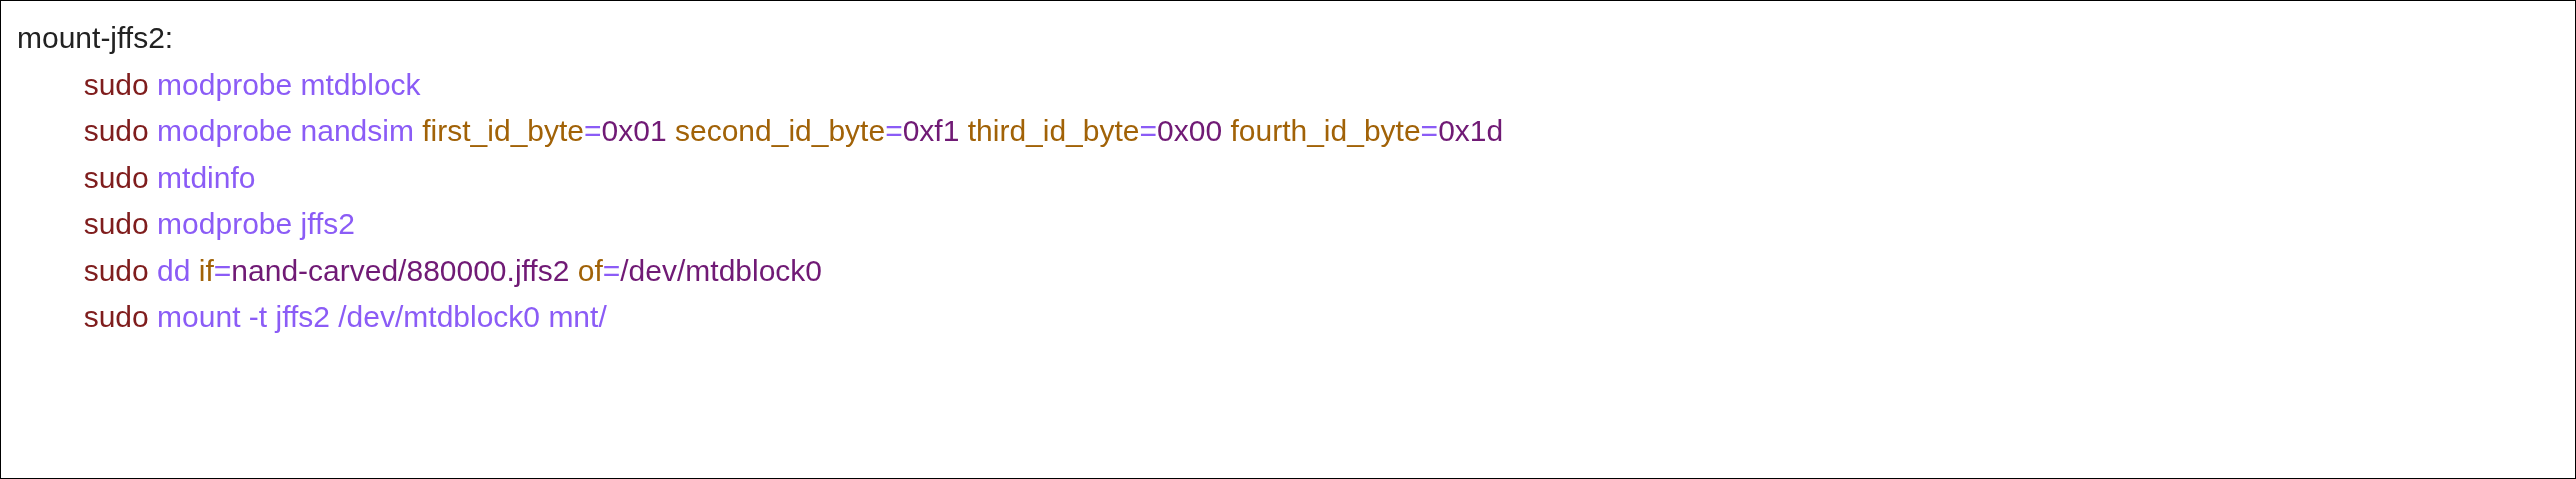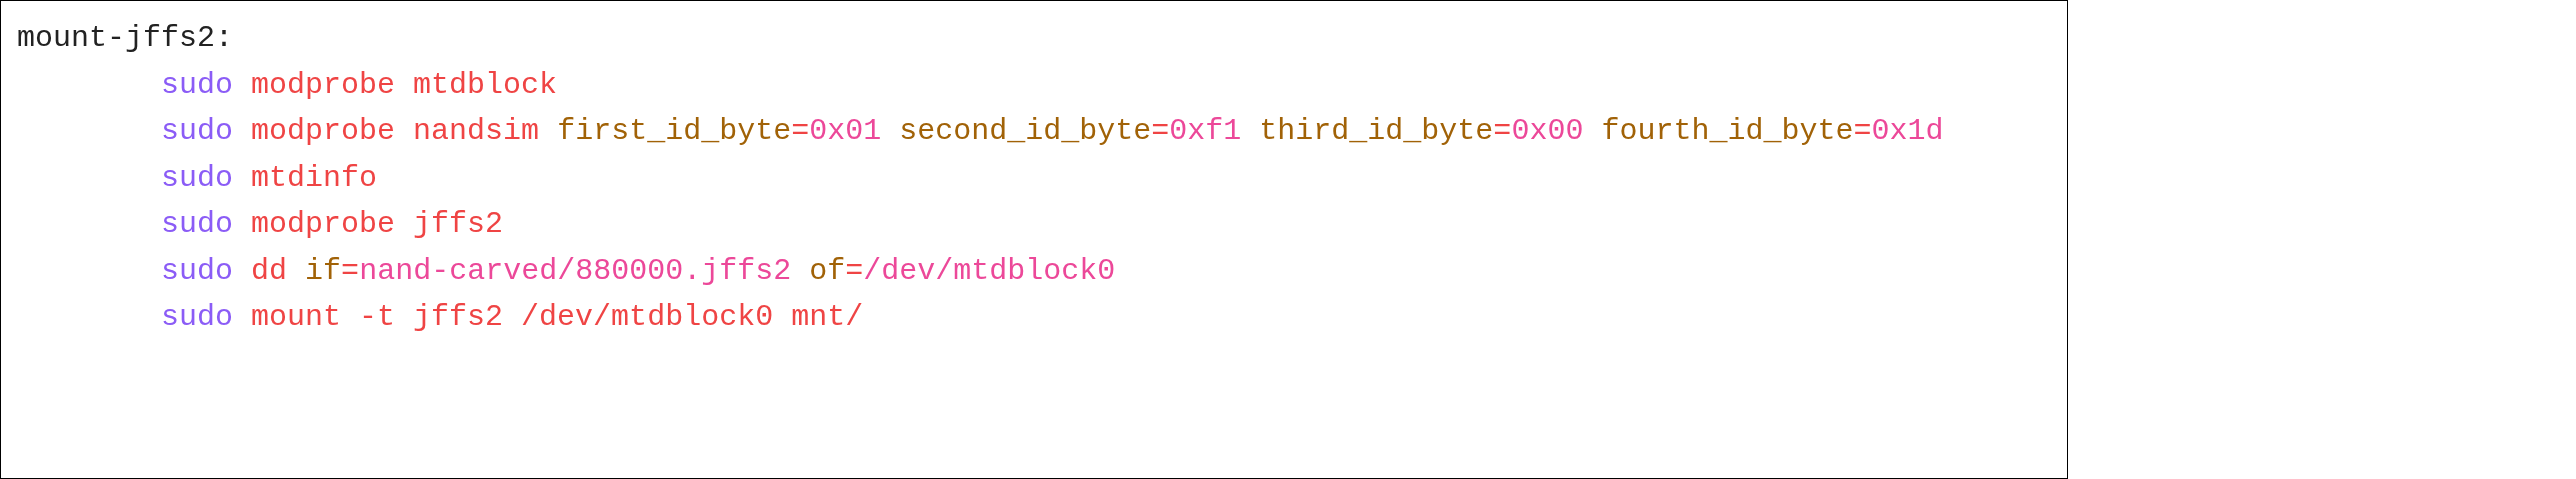--- a/index.html
+++ b/index.html
@@ -9,11 +9,11 @@
   }
   .code-block {
     box-sizing: border-box;
-    width: 2068px;
+    width: 2576px;
     height: 479px;
     border: 1.6px solid #000000;
     background: #ffffff;
-    font-family: Liberation Mono, monospace;
+    font-family: Liberation Sans, sans-serif;
     font-size: 30px;
     line-height: 1.55;
     color: #222222;

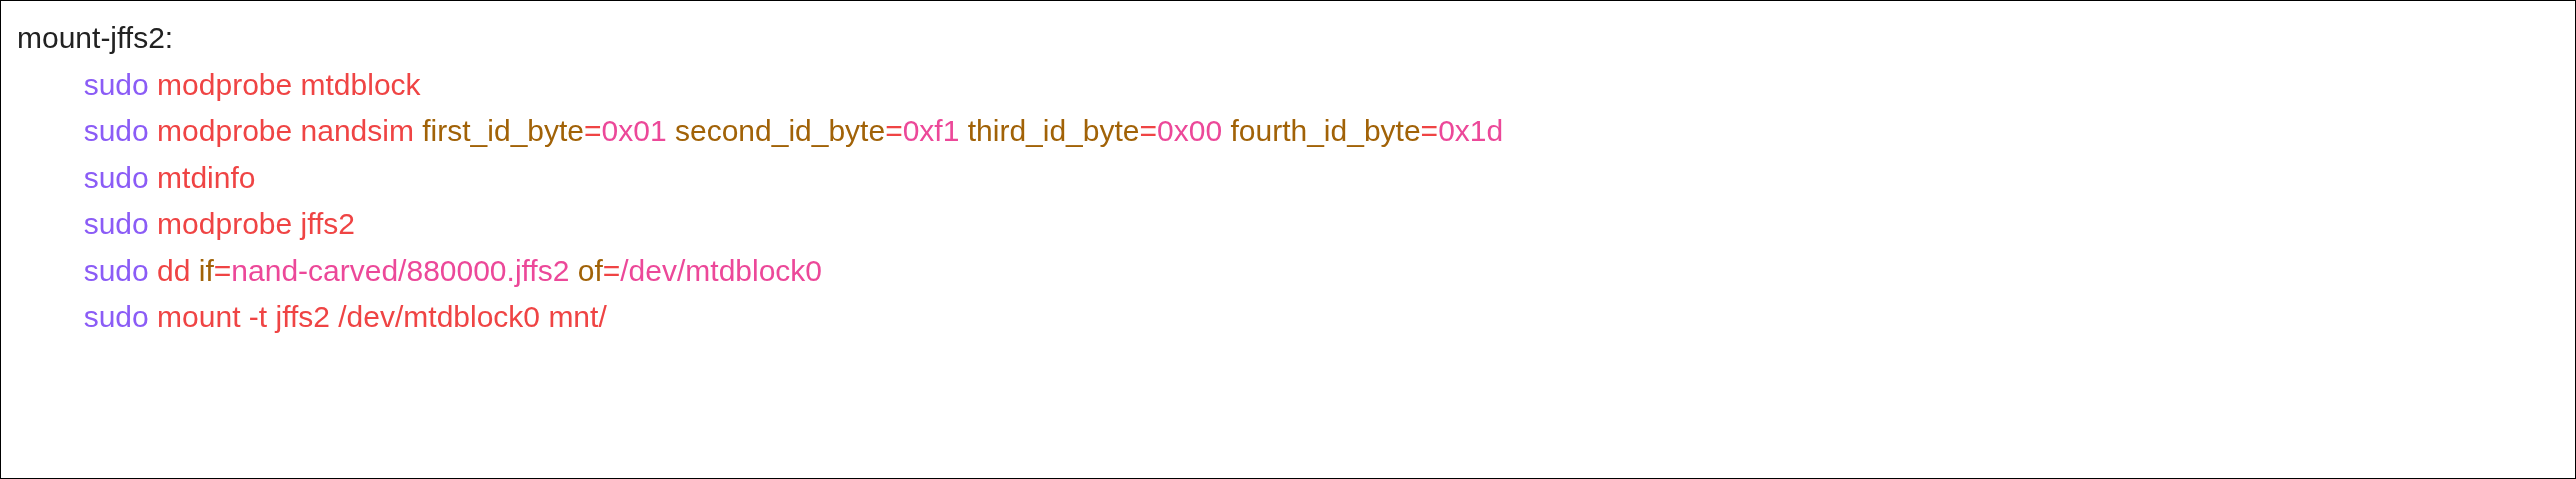--- a/index.html
+++ b/index.html
@@ -22,7 +22,7 @@
     overflow: hidden;
   }
   .tok-label  { color: #222222; }
-  .tok-sudo   { color: #8b5cf6; }
+  .tok-sudo   { color: #7f1d1d; }
   .tok-plain  { color: #ef4444; }
   .tok-param  { color: #a16207; }
   .tok-val    { color: #ec4899; text-align: right; }

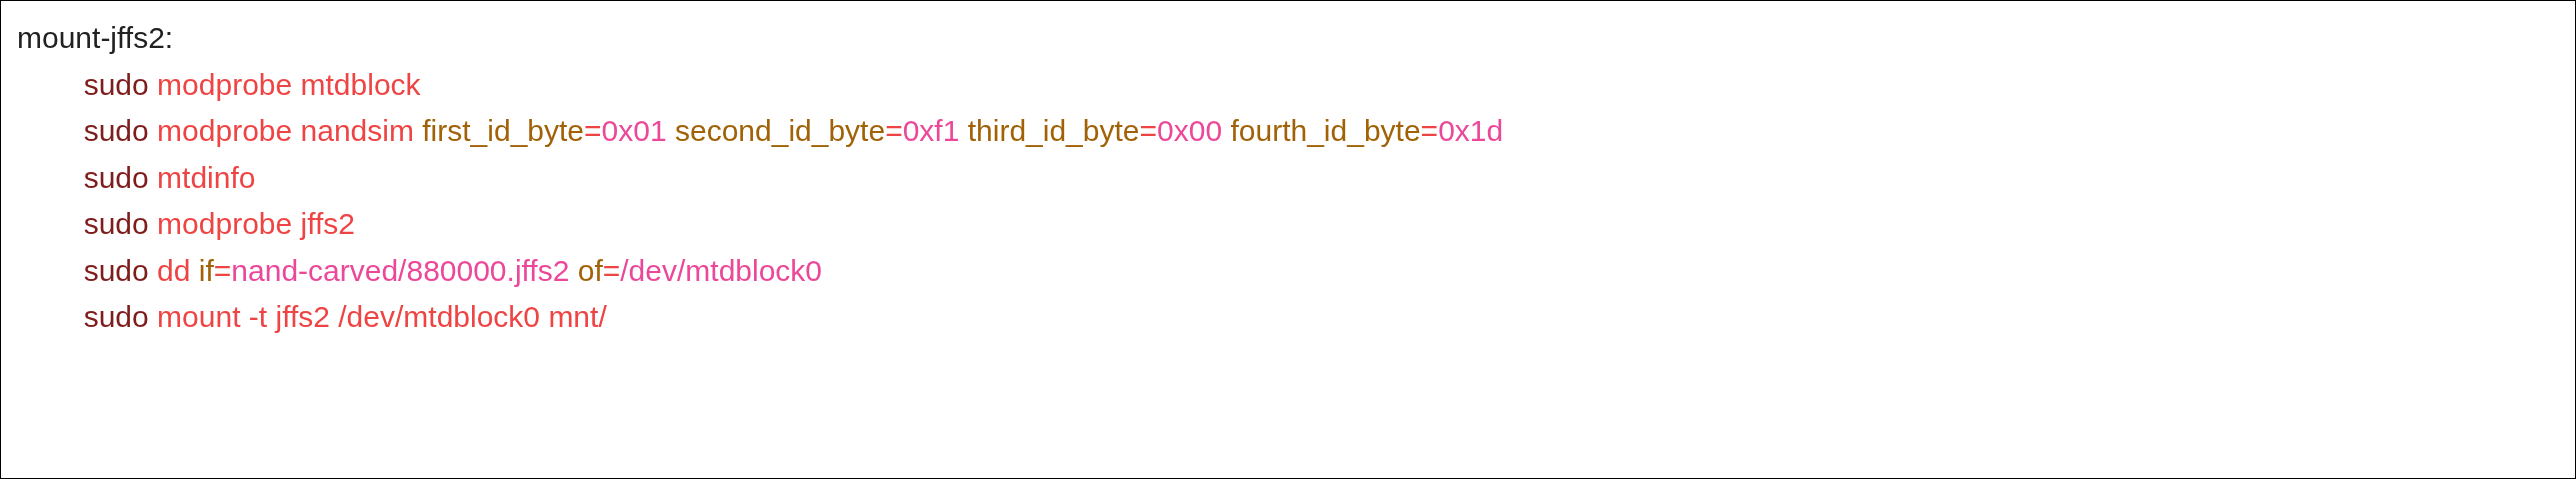--- a/index.html
+++ b/index.html
@@ -23,7 +23,7 @@
   }
   .tok-label  { color: #222222; }
   .tok-sudo   { color: #7f1d1d; }
-  .tok-plain  { color: #ef4444; }
+  .tok-plain  { color: #8b5cf6; }
   .tok-param  { color: #a16207; }
   .tok-val    { color: #ec4899; text-align: right; }
   .line       { display: block; }

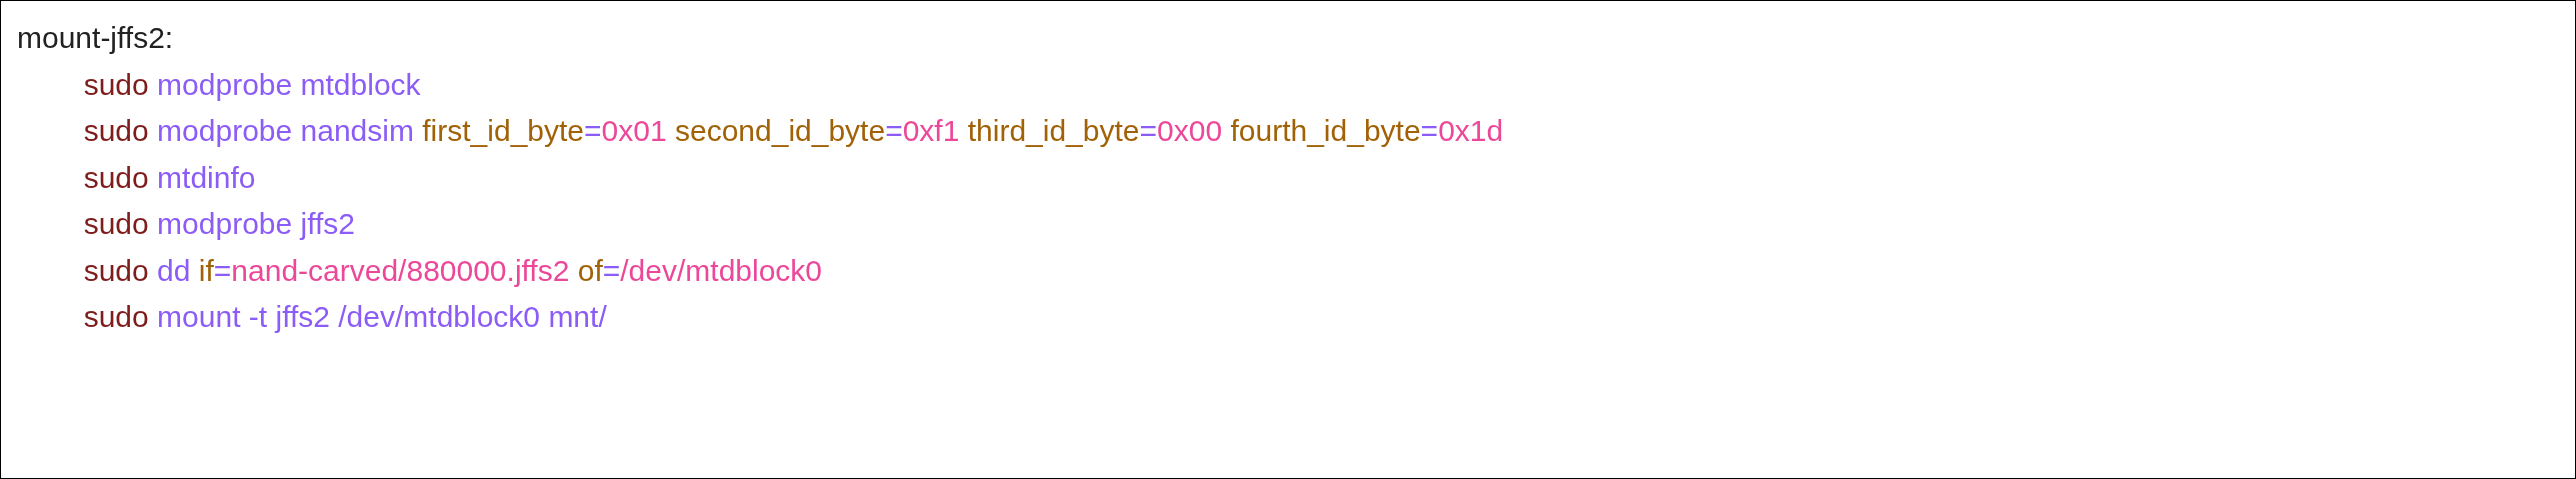--- a/index.html
+++ b/index.html
@@ -25,7 +25,7 @@
   .tok-sudo   { color: #7f1d1d; }
   .tok-plain  { color: #8b5cf6; }
   .tok-param  { color: #a16207; }
-  .tok-val    { color: #ec4899; text-align: right; }
+  .tok-val    { color: #701a75; text-align: right; }
   .line       { display: block; }
   .pad        { display: inline-block; }
 </style>

